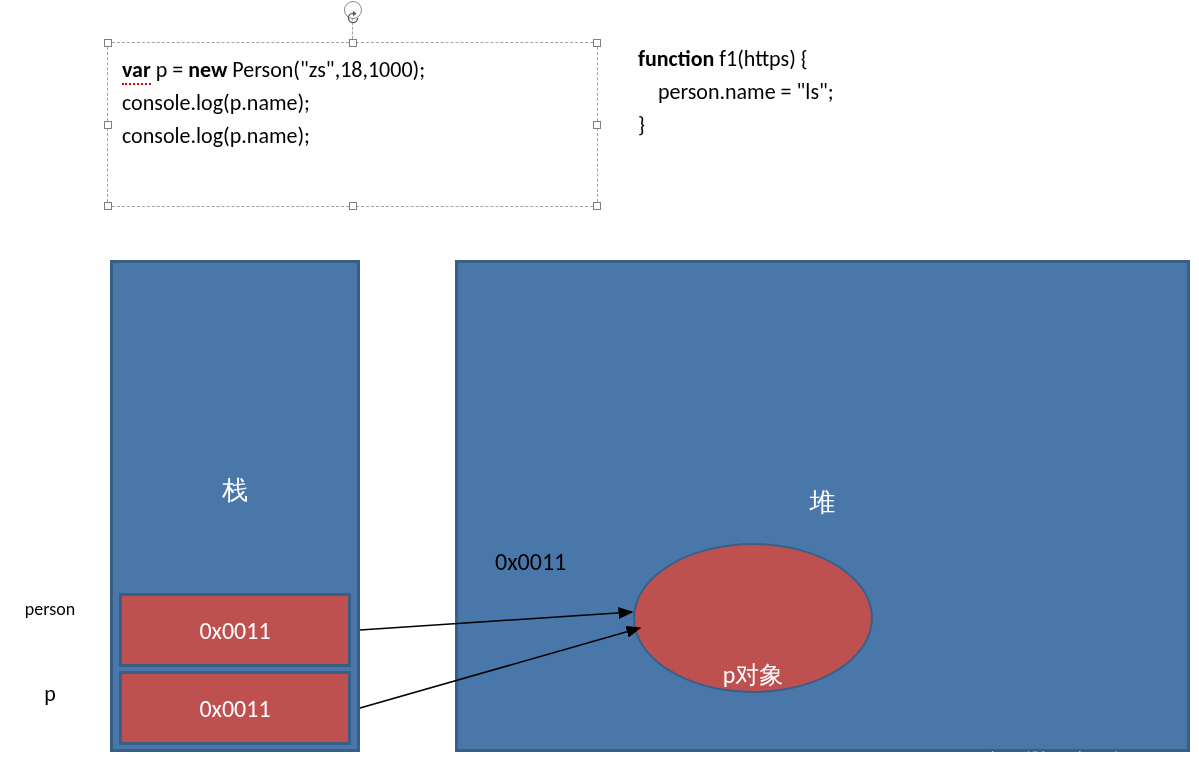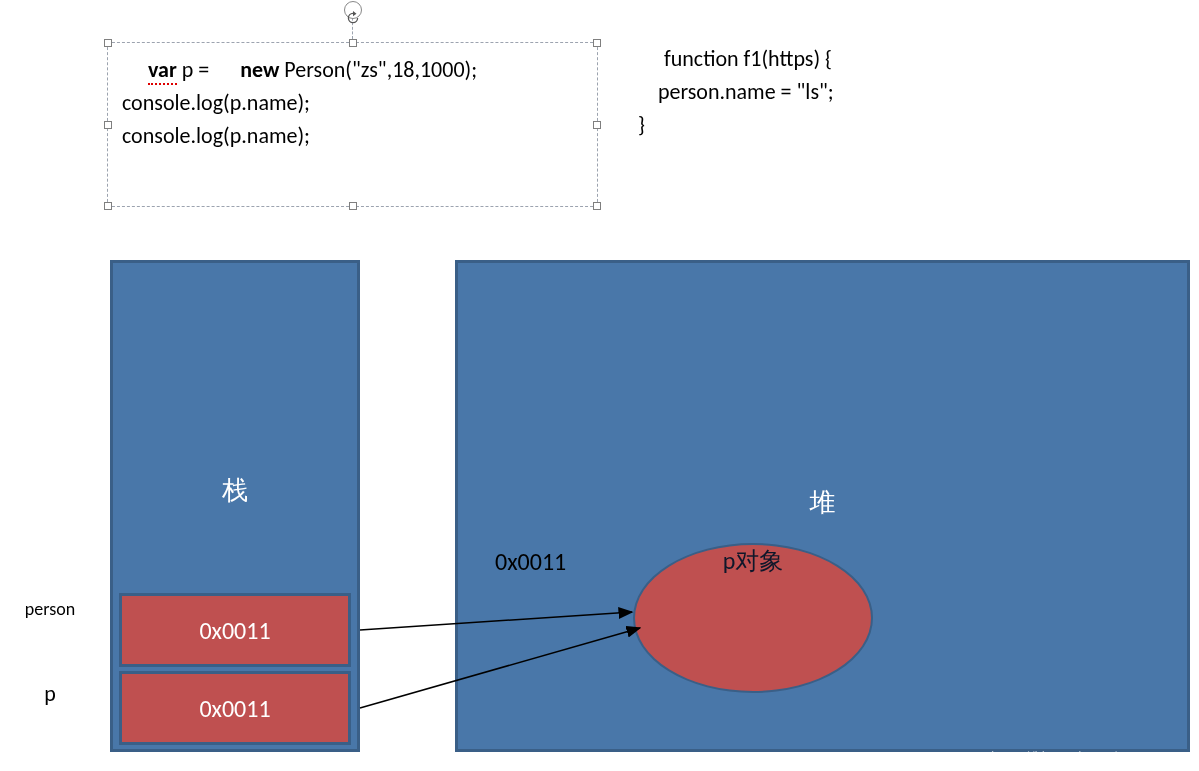--- a/index.html
+++ b/index.html
@@ -55,7 +55,7 @@
   background: #fff;
 }
 .rotate-handle svg { width: 14px; height: 14px; margin: 1px; }
-.kw { font-weight: 700; margin-left: 26px; }
+.kw { font-weight: 700; }
 .underline-red { border-bottom: 2px dotted #d00; }
 
 .code-right {

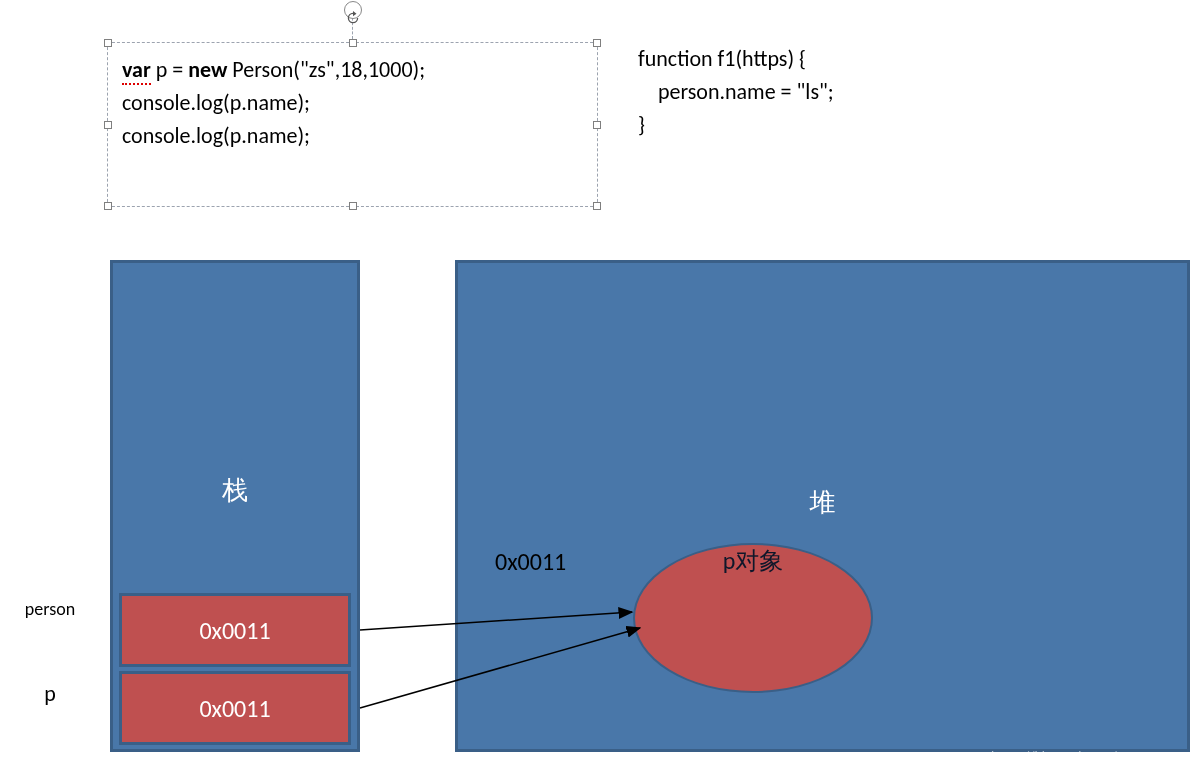--- a/index.html
+++ b/index.html
@@ -65,7 +65,7 @@
   font-size: 22px;
   line-height: 1.5;
 }
-.code-right .kw { font-weight: 400; }
+.code-right .kw { font-weight: 700; }
 
 
 .stack-outer {

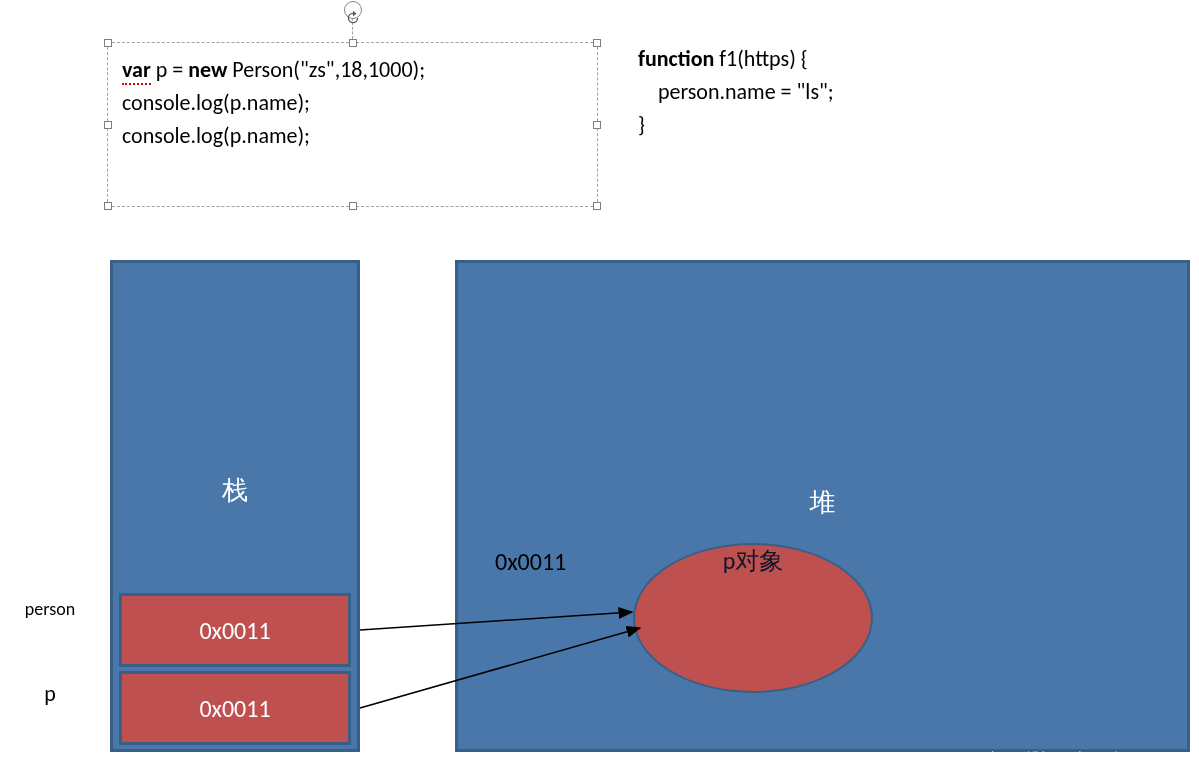--- a/index.html
+++ b/index.html
@@ -127,10 +127,10 @@
   background: #bf5050;
   border: 2px solid #3a5f87;
   border-radius: 50%;
-  color: #0f172a;
+  color: #ffffff;
   font-size: 24px;
   display: flex;
-  align-items: flex-start;
+  align-items: flex-end;
   justify-content: center;
 }
 .addr-text {

